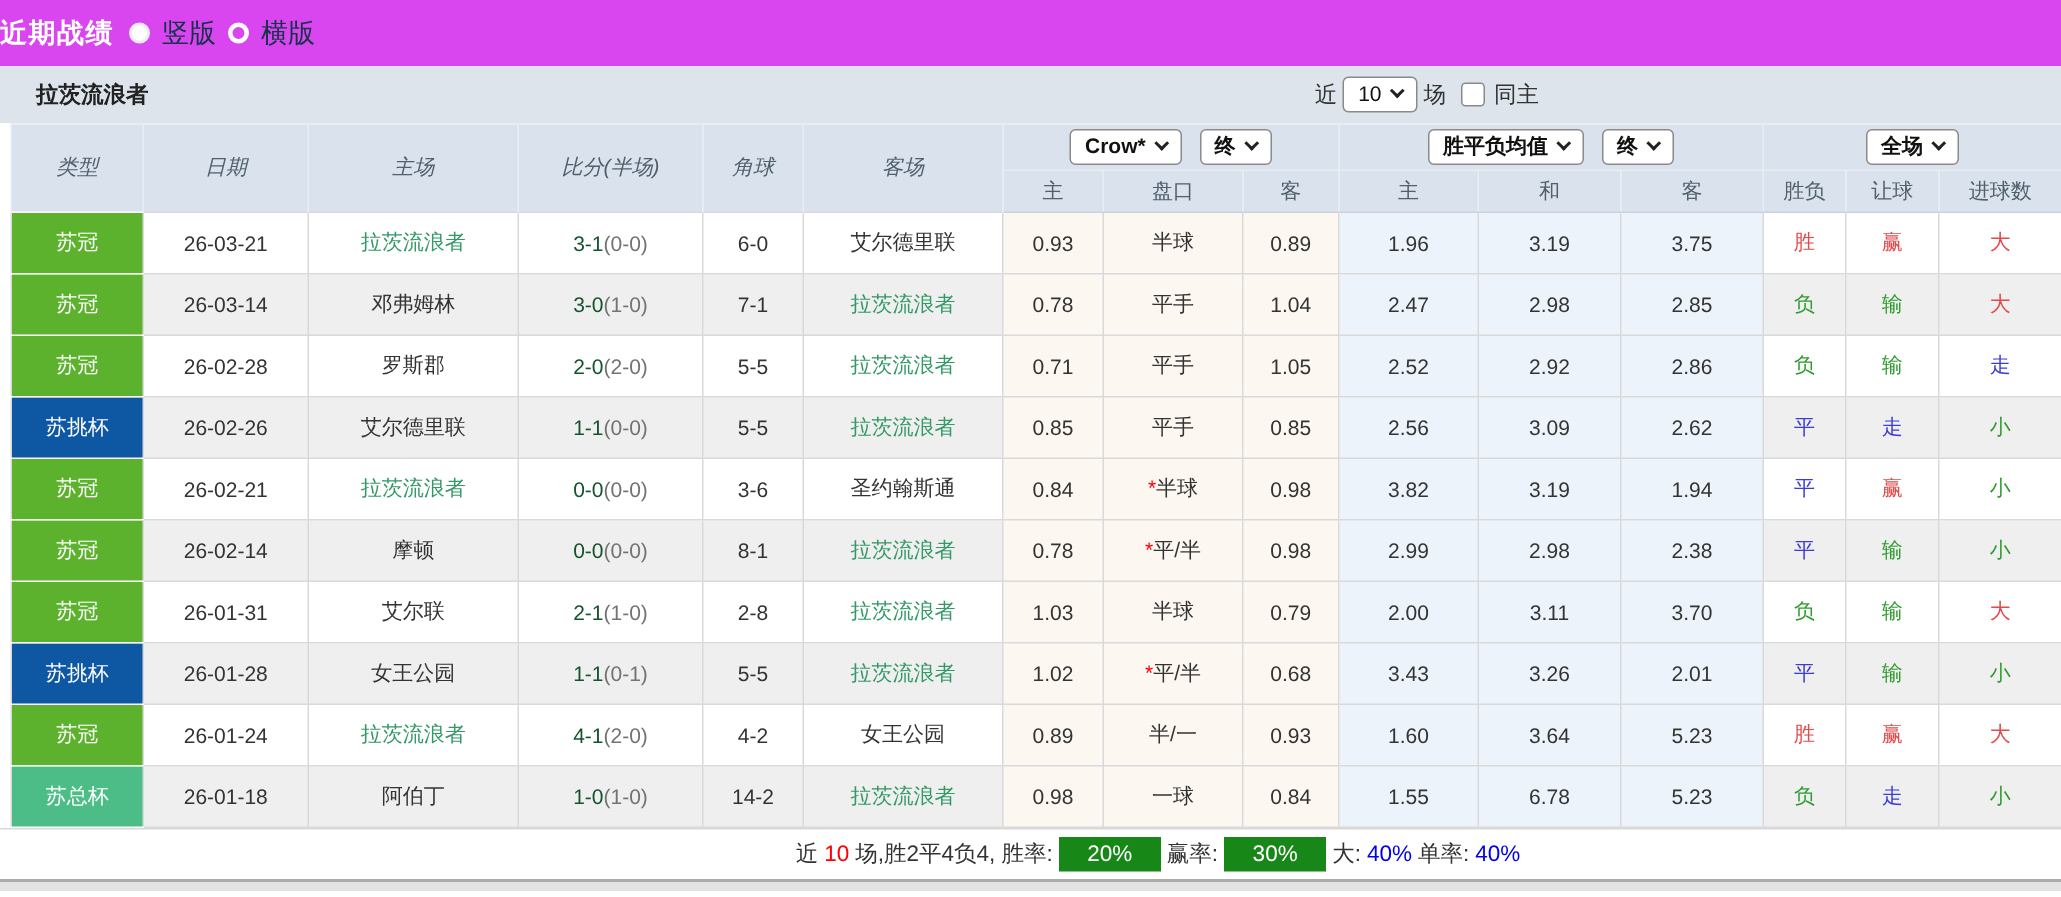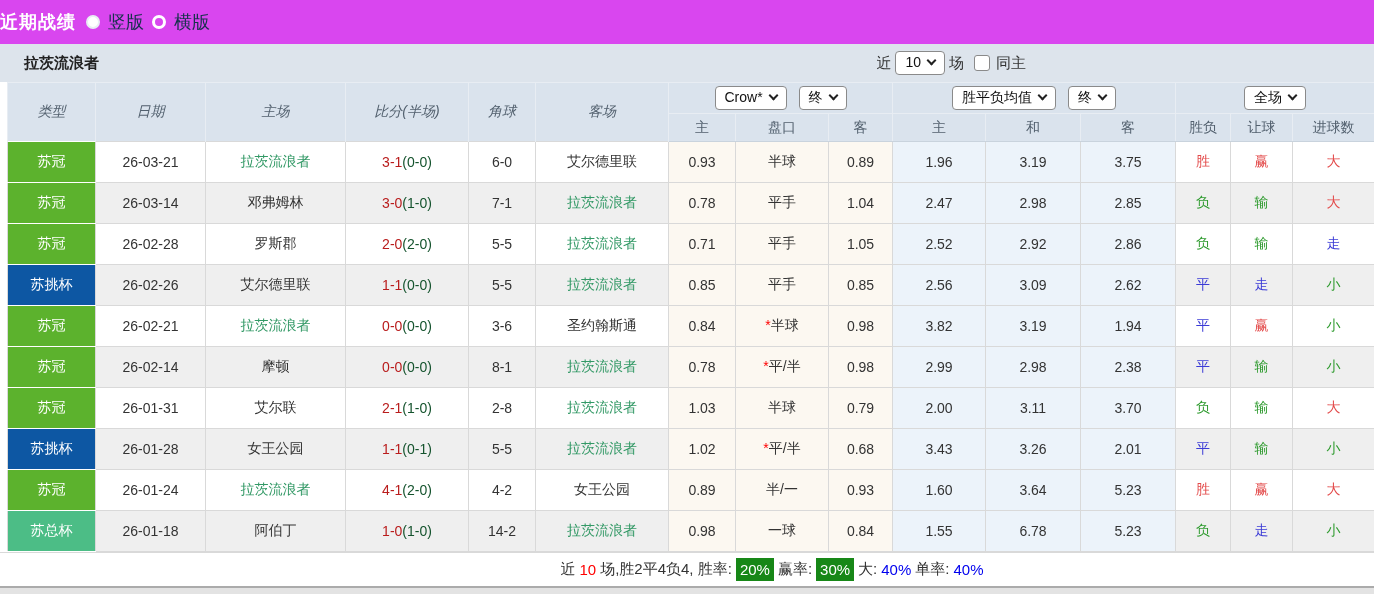--- a/index.html
+++ b/index.html
@@ -32,7 +32,7 @@
   thead tr.hrow2 th { height:28px; }
   thead th.span2 { border-bottom:1px solid #c9d3dd;font-style:italic; }
   .ddcell { text-align:center; }
-  .ddcell .dd { margin:0 4px; }
+  .ddcell .dd { margin:0 4px;font-weight:bold; }
   tbody td { height:41px; text-align:center; border:1px solid #d9d9d9; color:#333; }
   tbody tr.even td { background:#efefef; }
   tbody tr.odd td { background:#fff; }

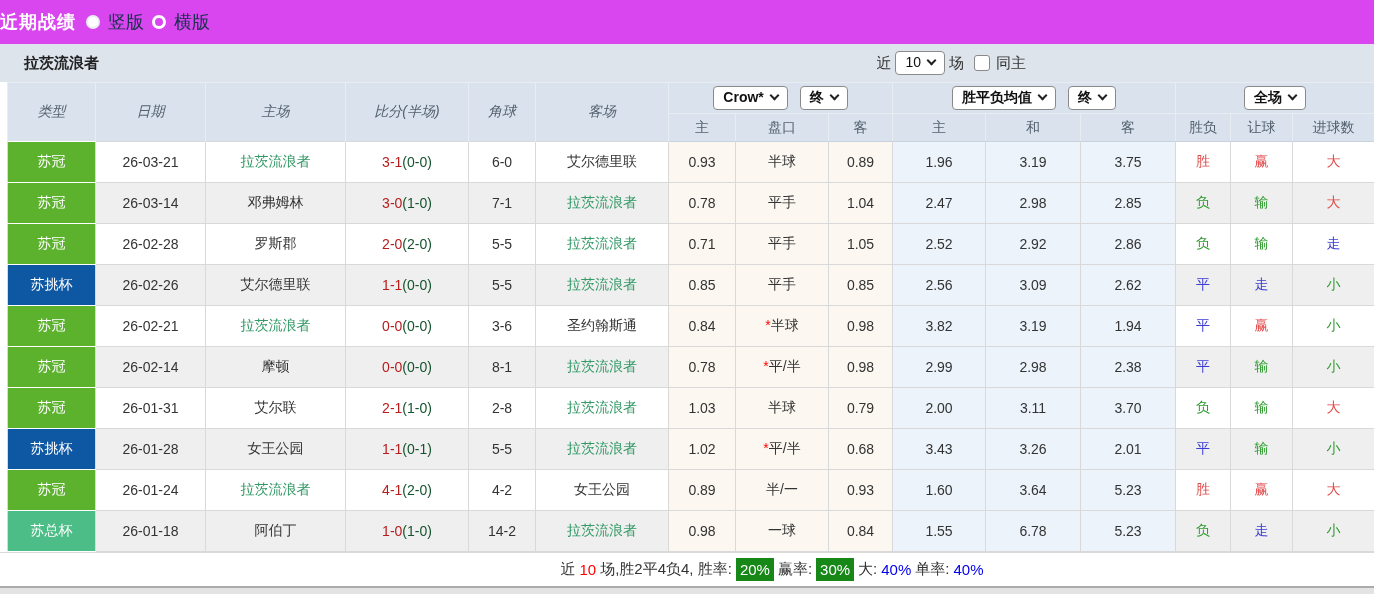--- a/index.html
+++ b/index.html
@@ -40,7 +40,7 @@
   tbody td.lblue { background:#ecf3fa !important; }
   td.c-type { color:#fff !important; font-size:14px; border-top:1px solid #fff !important; border-bottom:1px solid #fff !important; }
   .team-green { color:#339966; }
-  .score-main { color:#b91c1c; }
+  .score-main { color:#14532d; }
   .score-half { color:#14532d; }
   .star { color:#ff0000; }
   .res-r { color:#e34a4a; } .res-g { color:#2f9b2f; } .res-b { color:#3b3bd6; }

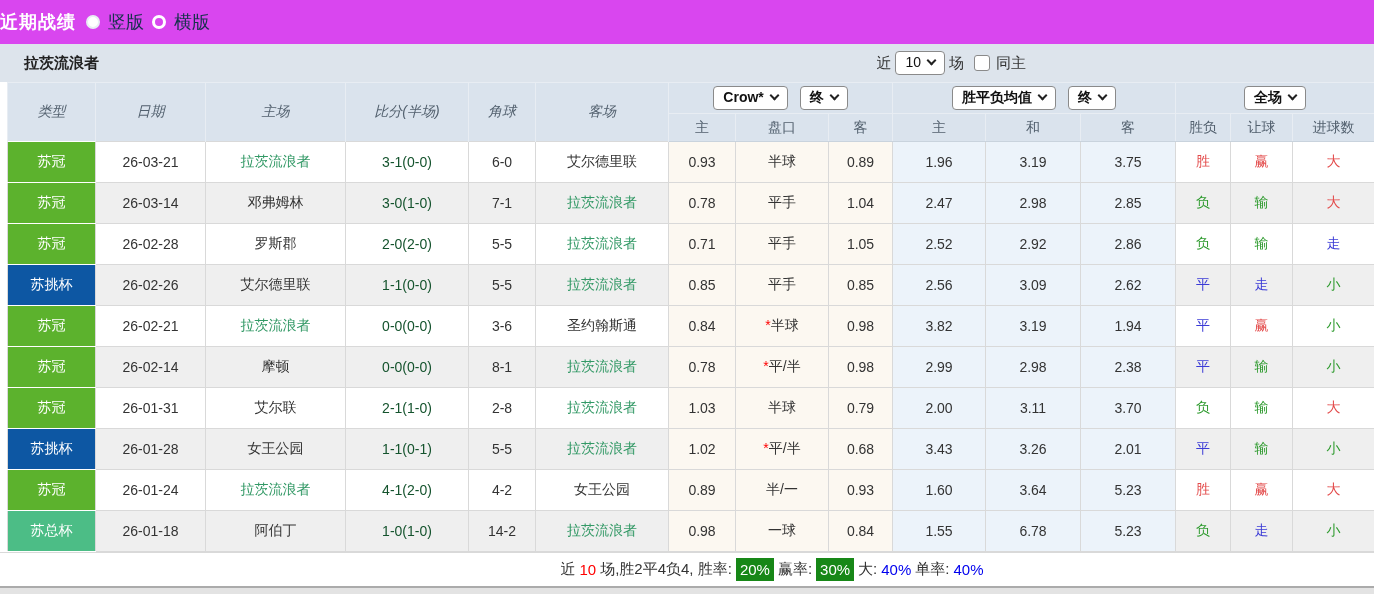--- a/index.html
+++ b/index.html
@@ -41,7 +41,7 @@
   td.c-type { color:#fff !important; font-size:14px; border-top:1px solid #fff !important; border-bottom:1px solid #fff !important; }
   .team-green { color:#339966; }
   .score-main { color:#14532d; }
-  .score-half { color:#14532d; }
+  .score-half { color:#737373; }
   .star { color:#ff0000; }
   .res-r { color:#e34a4a; } .res-g { color:#2f9b2f; } .res-b { color:#3b3bd6; }
 

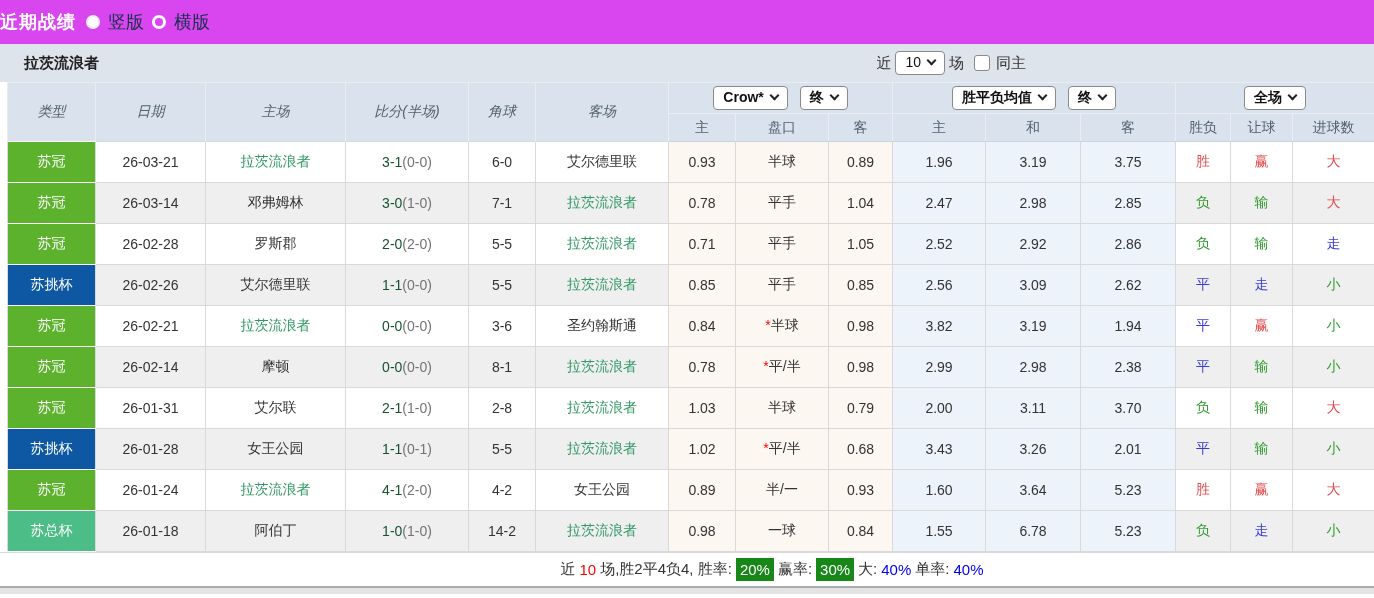--- a/index.html
+++ b/index.html
@@ -50,7 +50,7 @@
   .footer .inner { position:relative; left:85px; display:flex; align-items:center; gap:4px; white-space:nowrap; }
   .red { color:#ff0000; }
   .blue { color:#0000ee; }
-  .gbadge { background:#178717; color:#fff; padding:3px 4px; font-size:15px; }
+  .gbadge { background:#178717; color:#fff; padding:3px 19px; font-size:15px; }
   .bottomstrip { height:8px; background:#e3e3e3; border-top:2px solid #ababab; }
 </style>
 </head>

